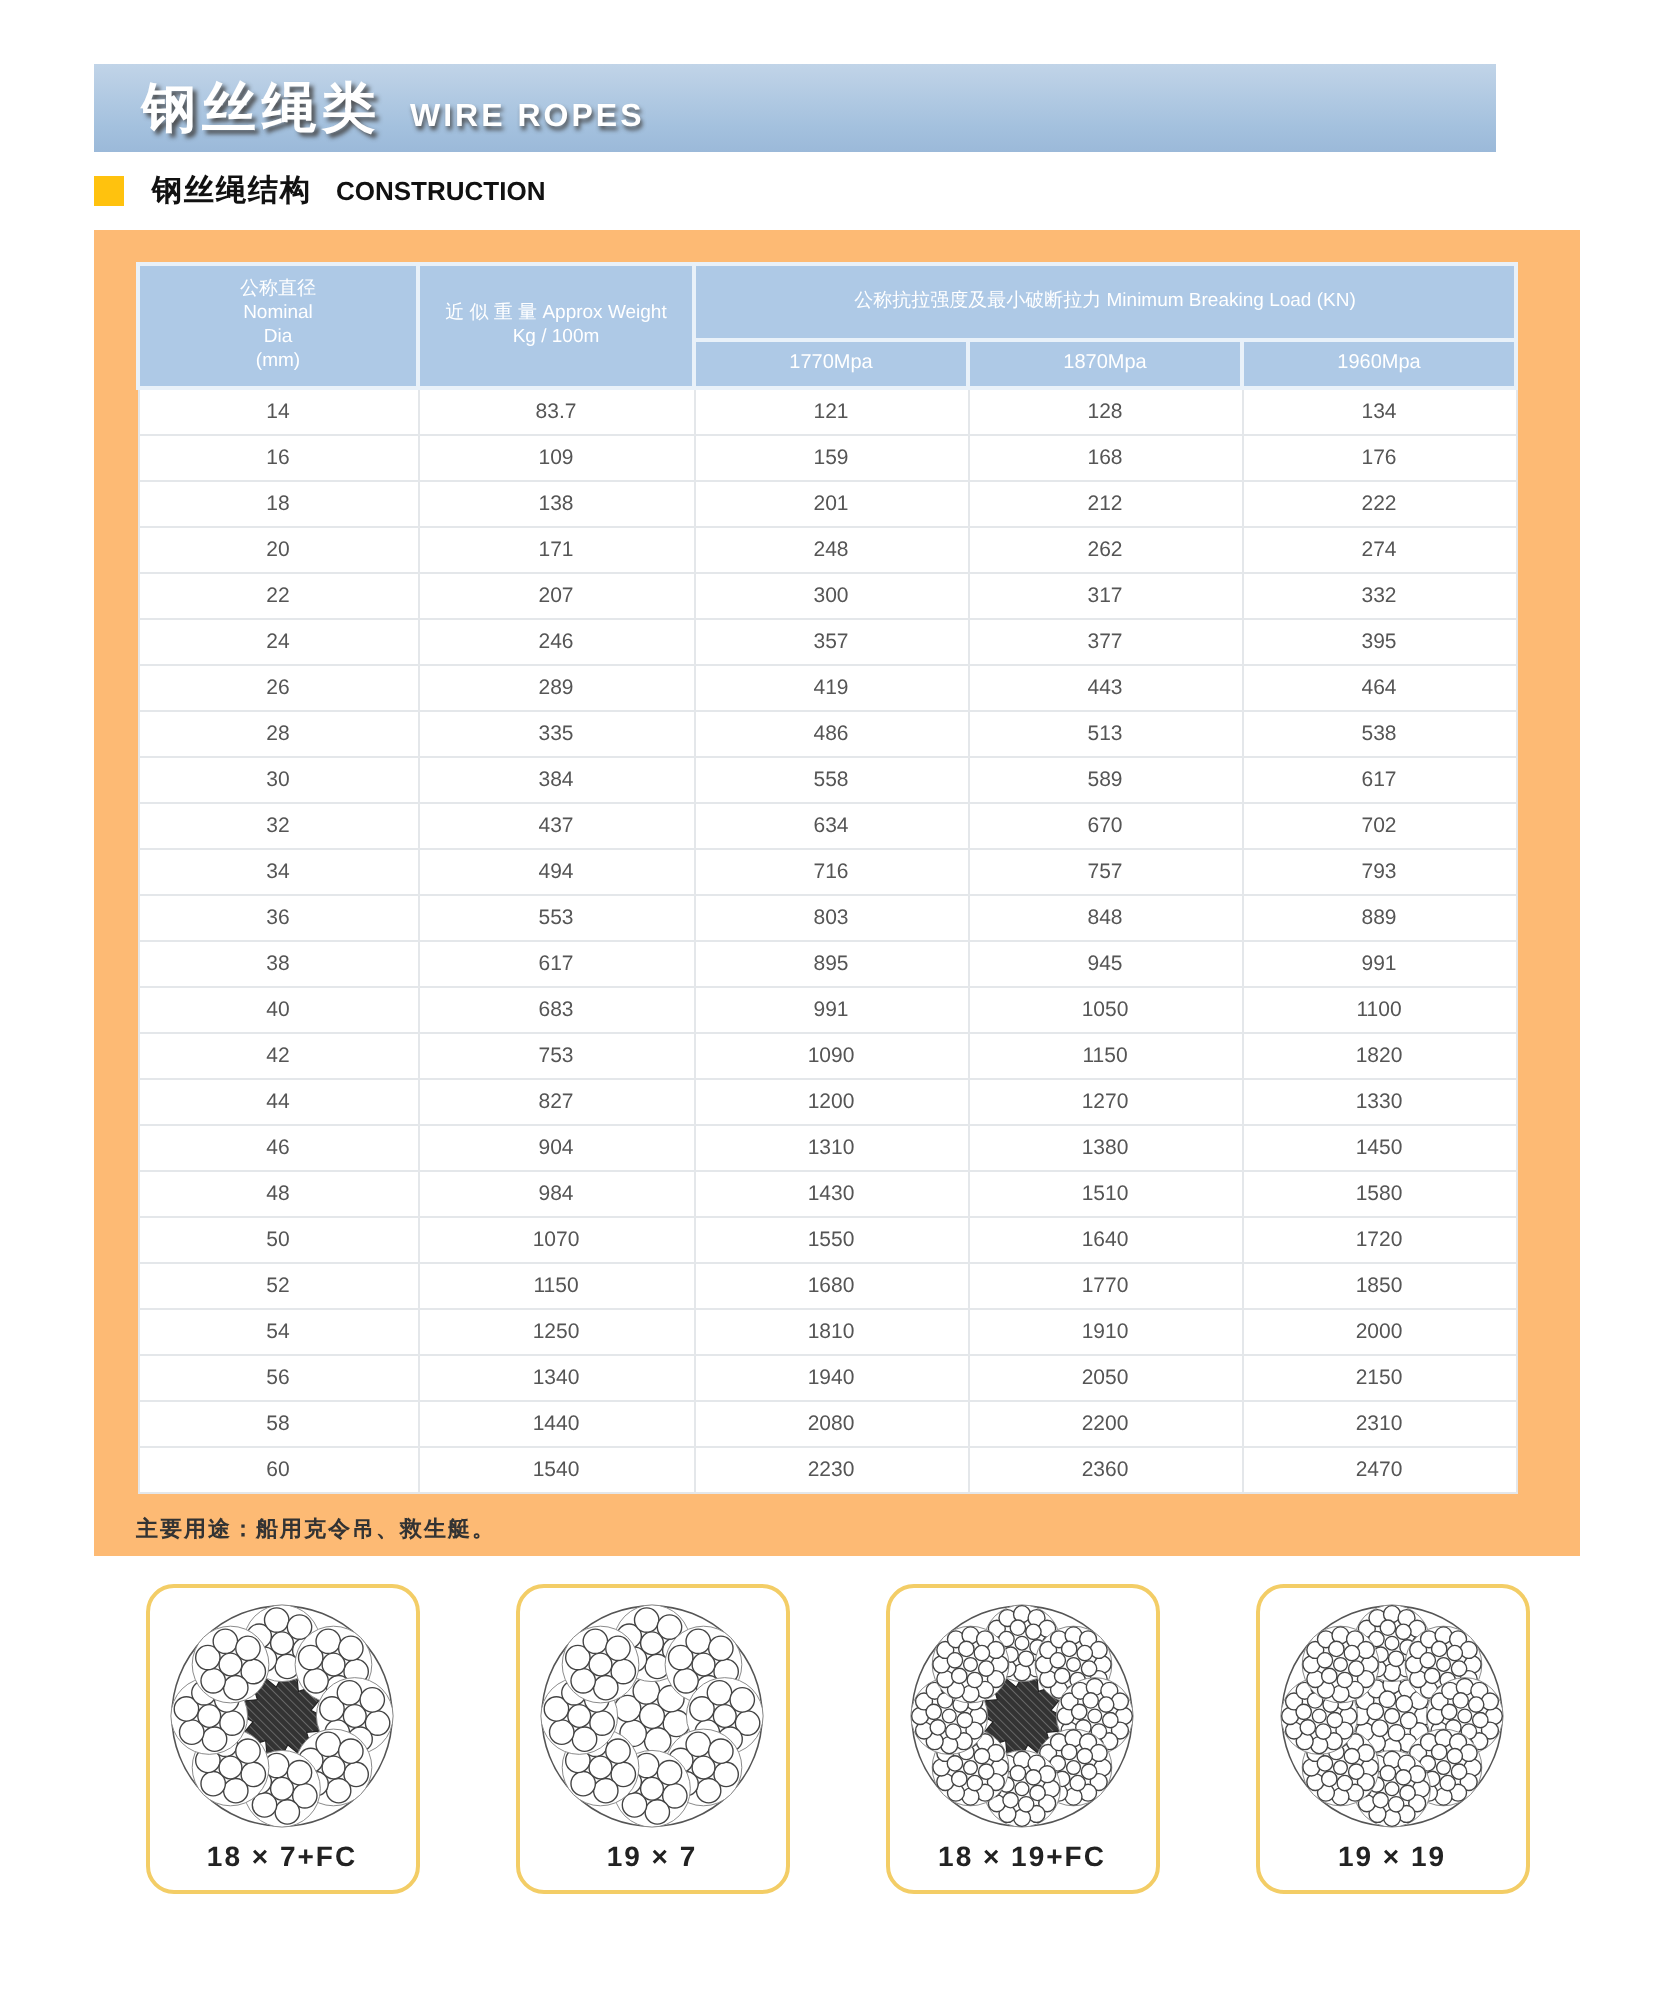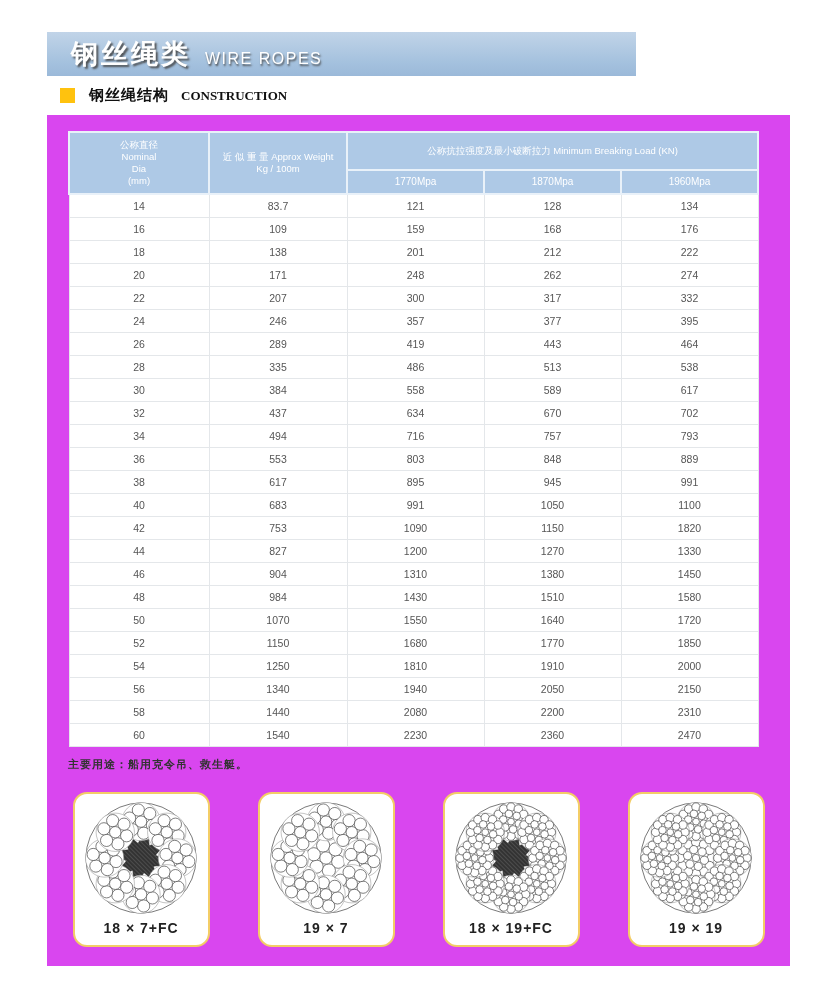--- a/index.html
+++ b/index.html
@@ -7,7 +7,7 @@
     font-family:"Liberation Sans", sans-serif; position:relative; overflow:hidden; }
 
   
-  .banner { position:absolute; left:47px; top:32px; width:589px; height:44px;
+  .banner { position:absolute; left:47px; top:32px; width:701px; height:44px;
     background:linear-gradient(180deg,#c1d4e8 0%,#a4c1de 70%,#9bb9d9 100%);
     display:flex; align-items:center; padding-left:24px; }
   .banner-zh { font-size:27px; font-weight:bold; color:#fff; letter-spacing:3px;

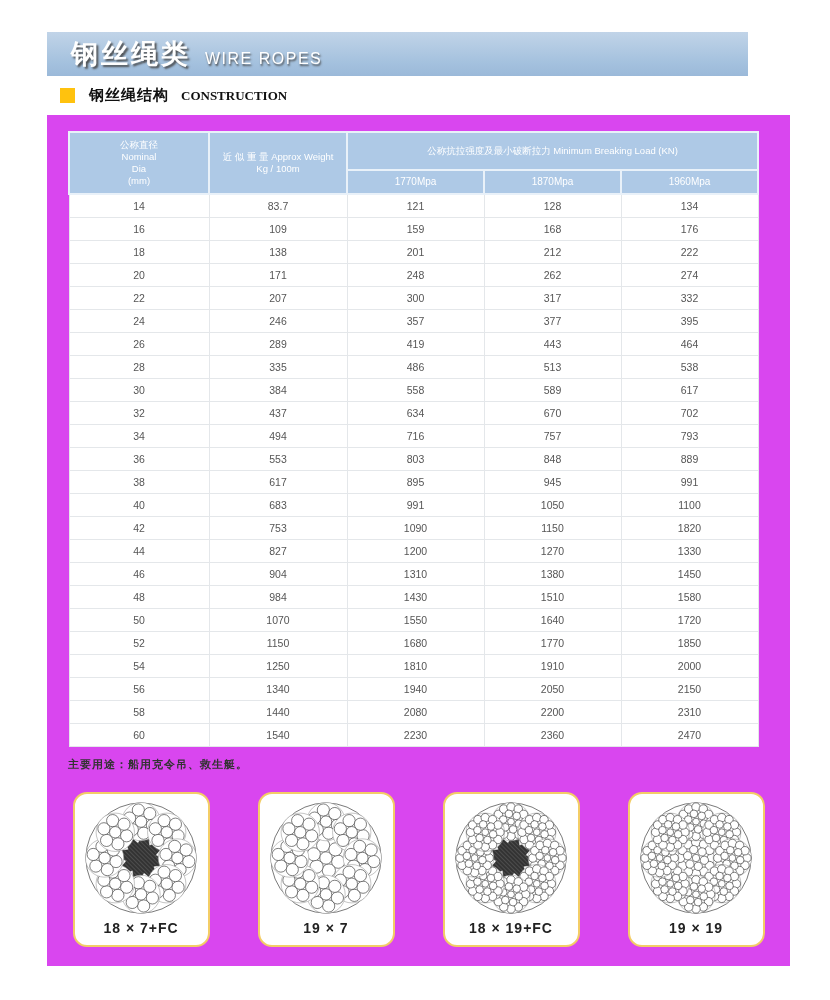--- a/index.html
+++ b/index.html
@@ -12,7 +12,7 @@
     display:flex; align-items:center; padding-left:24px; }
   .banner-zh { font-size:27px; font-weight:bold; color:#fff; letter-spacing:3px;
     text-shadow:2px 2px 2px rgba(70,70,70,.9); }
-  .banner-en { font-size:16px; font-weight:normal; color:#fff; margin-left:14px; margin-top:10px;
+  .banner-en { font-size:16px; font-weight:bold; color:#fff; margin-left:14px; margin-top:10px;
     letter-spacing:1.5px; text-shadow:1px 2px 2px rgba(70,70,70,.9); }
 
   

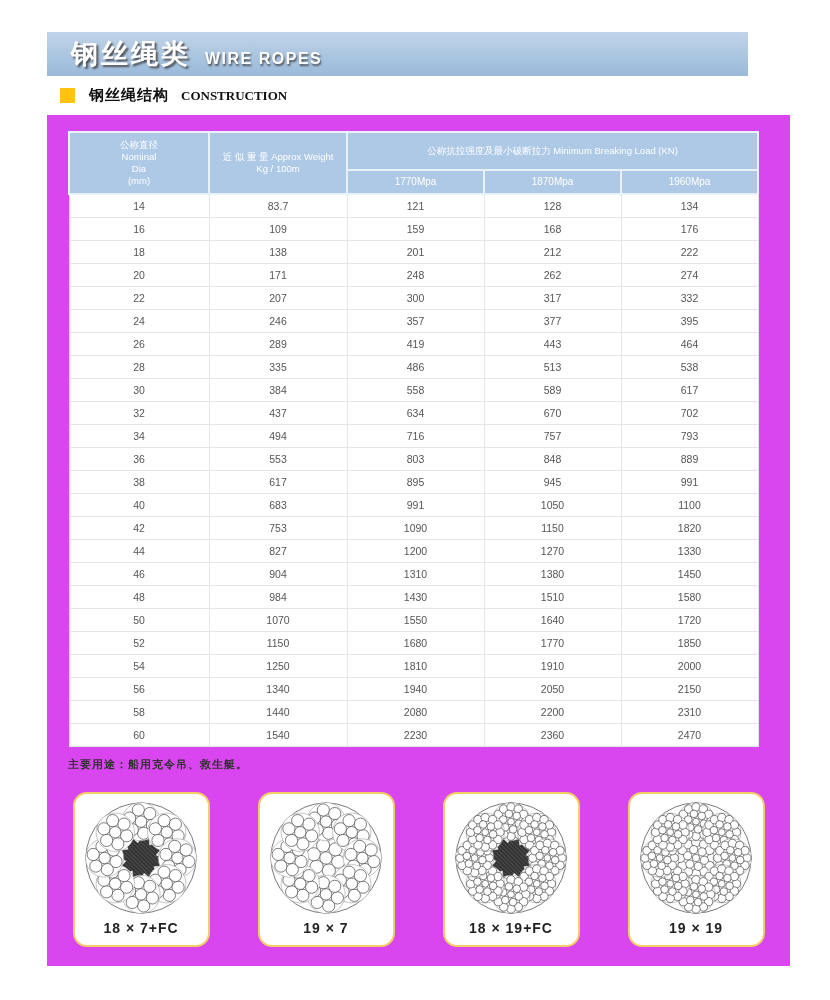--- a/index.html
+++ b/index.html
@@ -16,7 +16,7 @@
     letter-spacing:1.5px; text-shadow:1px 2px 2px rgba(70,70,70,.9); }
 
   
-  .section { position:absolute; left:60px; top:86px; display:flex; align-items:center;font-family:Liberation Serif, serif; }
+  .section { position:absolute; left:47px; top:86px; display:flex; align-items:center; }
   .bullet { width:15px; height:15px; background:#ffc20e; margin-right:14px; }
   .section-zh { font-size:15px; font-weight:bold; color:#111; letter-spacing:1px; }
   .section-en { font-size:13px; font-weight:bold; color:#111; margin-left:12px; }

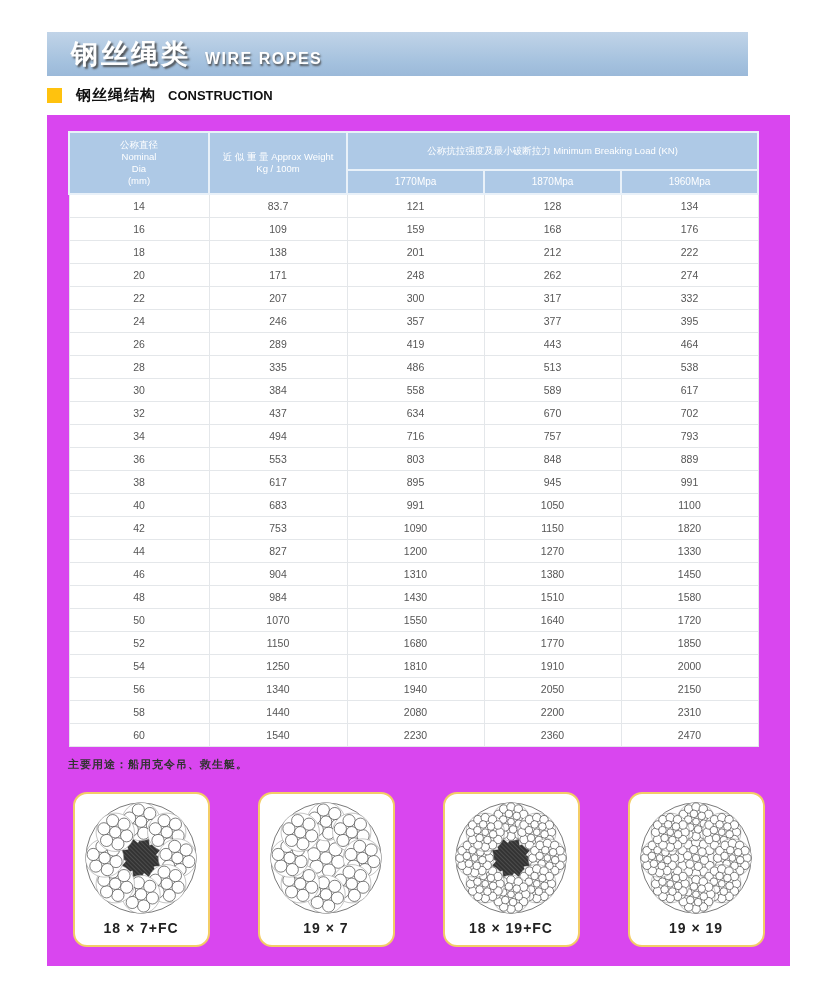--- a/index.html
+++ b/index.html
@@ -22,7 +22,7 @@
   .section-en { font-size:13px; font-weight:bold; color:#111; margin-left:12px; }
 
   
-  .panel { position:absolute; left:47px; top:115px; width:743px; height:851px; background:#d946ef; }
+  .panel { position:absolute; left:47px; top:115px; width:743px; height:663px; background:#fdba74; }
 
   
   table.rope { position:absolute; left:21px; top:16px; width:689px;

